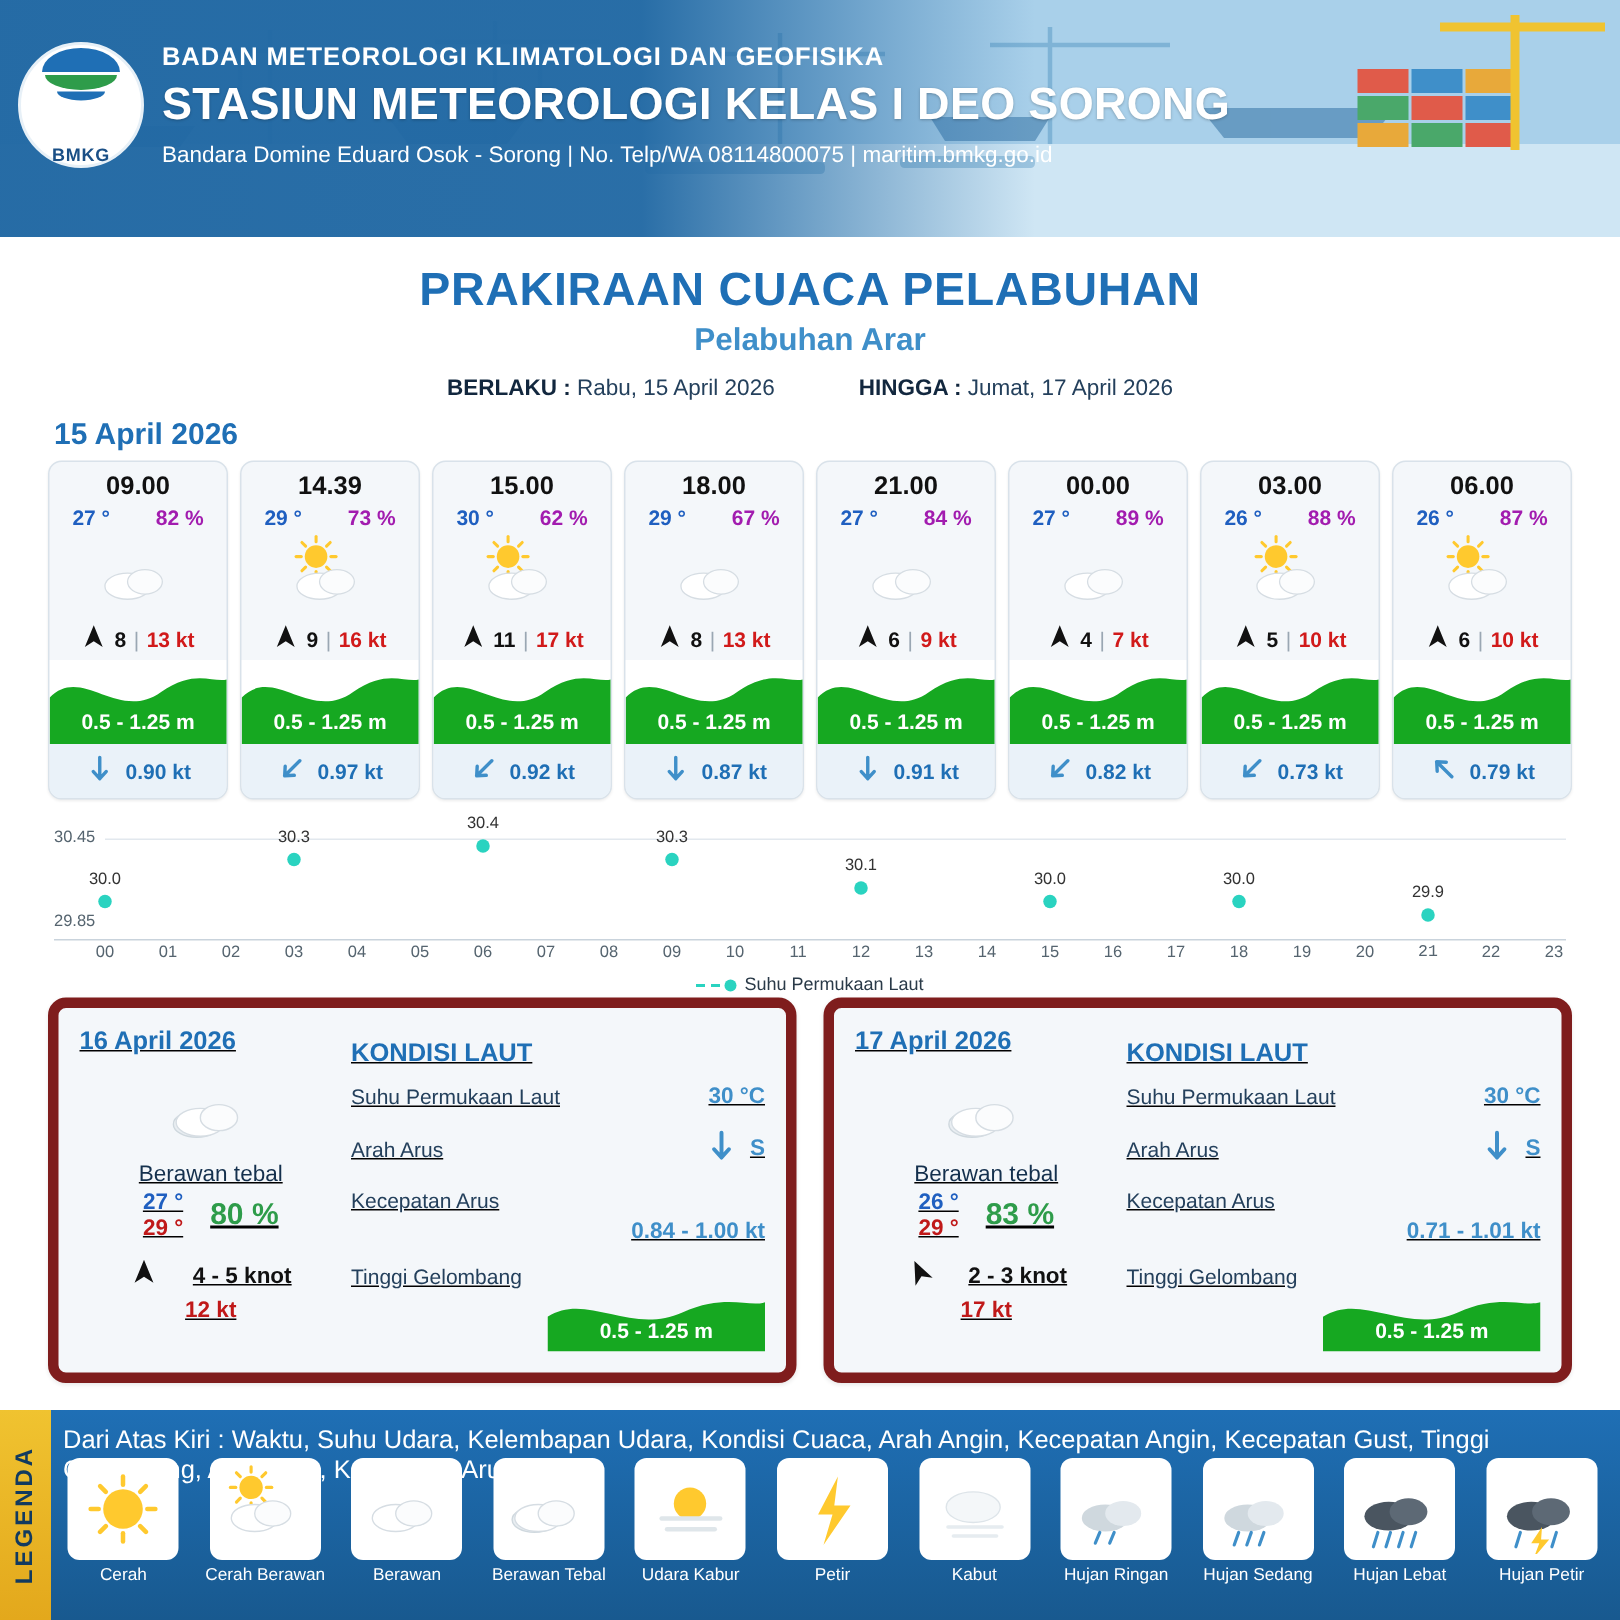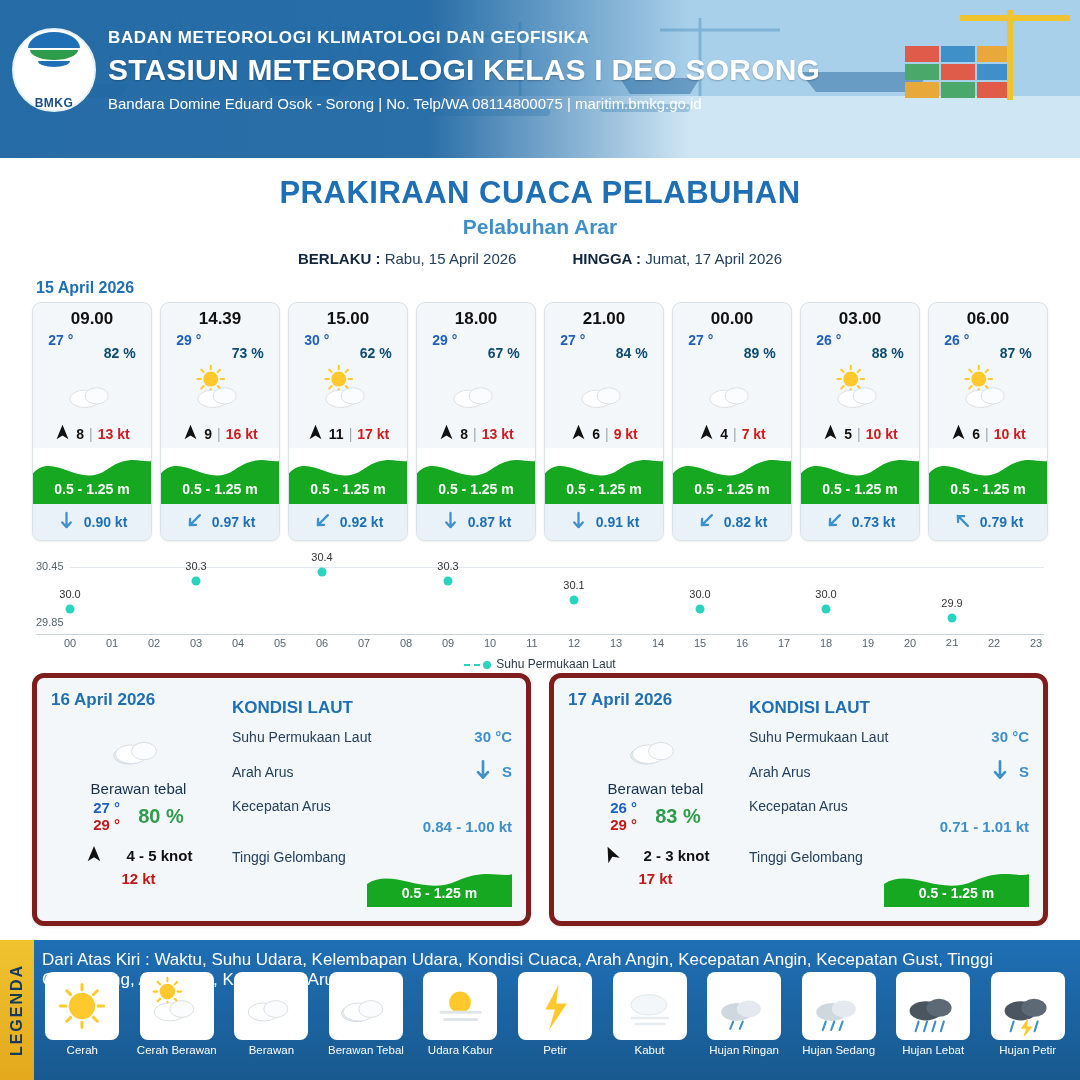--- a/index.html
+++ b/index.html
@@ -51,7 +51,7 @@
   .title-sub  { text-align:center; color:#3f8fc9; font-size:21px; font-weight:bold; margin-top:4px; }
   .valid-row { display:flex; justify-content:center; gap:56px; margin-top:11px; font-size:15px; color:#24405c;}
   .valid-row b { color:#12273e; }
-  .date-left { margin:12px 0 5px 36px; color:#1f6fb5; font-size:16px; font-weight:bold; }
+  .date-left { margin:12px 0 5px 36px; color:#1f6fb5; font-size:20px; font-weight:bold; }
 
   
   .cards { display:flex; gap:8px; padding:0 32px; }

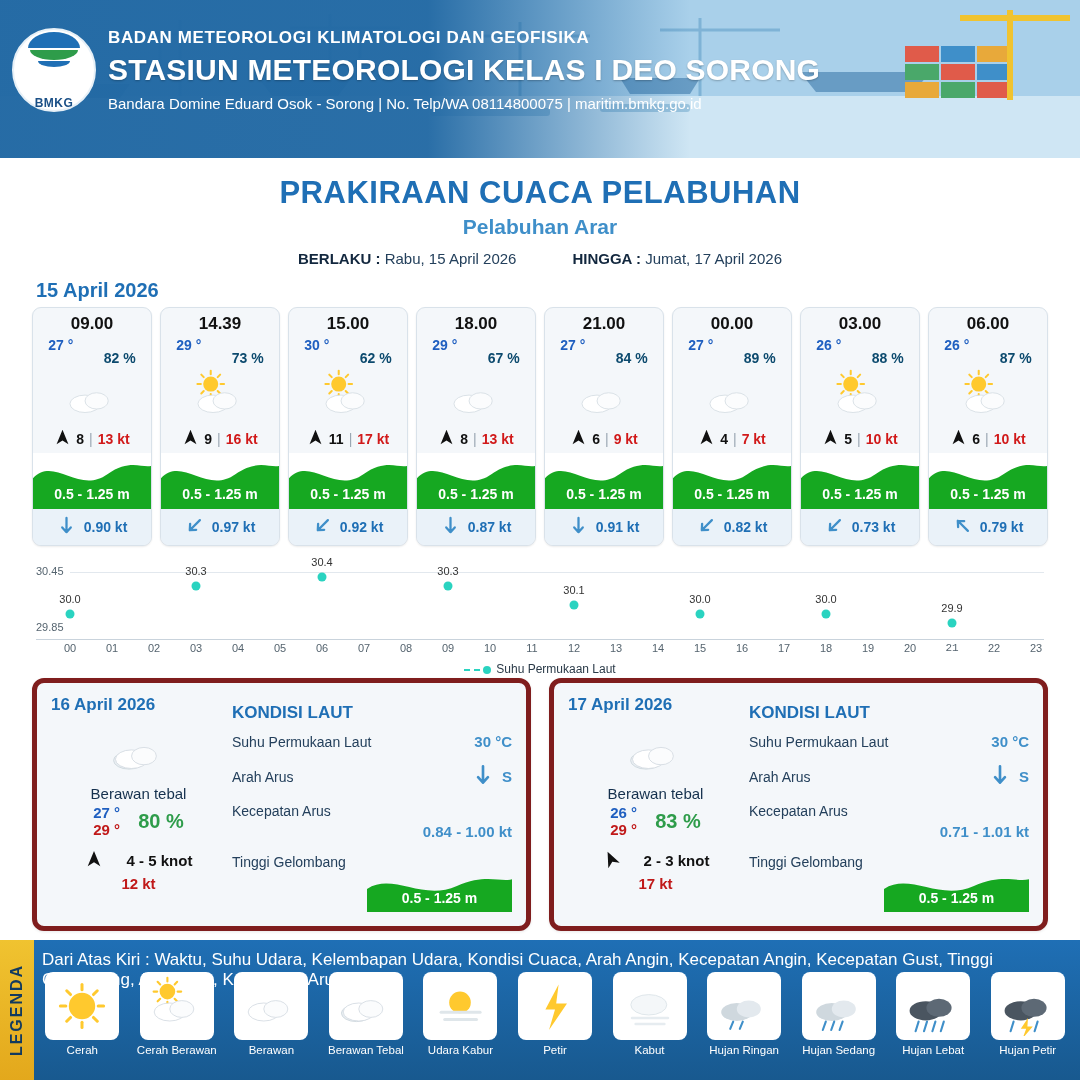--- a/index.html
+++ b/index.html
@@ -62,7 +62,7 @@
   }
   .c-time { text-align:center; font-size:17px; font-weight:bold; color:#111; padding:6px 0 3px; }
   .c-th { display:flex; justify-content:space-around; font-size:14px; font-weight:bold; padding-bottom:4px;}
-  .c-temp { color:#1f5fc0; } .c-hum { color:#0c4a6e;margin-top:13px; }
+  .c-temp { color:#1f5fc0; } .c-hum { color:#a21caf; }
   .c-icon { height:56px; display:flex; align-items:center; justify-content:center; }
   .c-wind { display:flex; align-items:center; justify-content:center; gap:5px;
             font-size:14px; font-weight:bold; padding:3px 0 4px; }

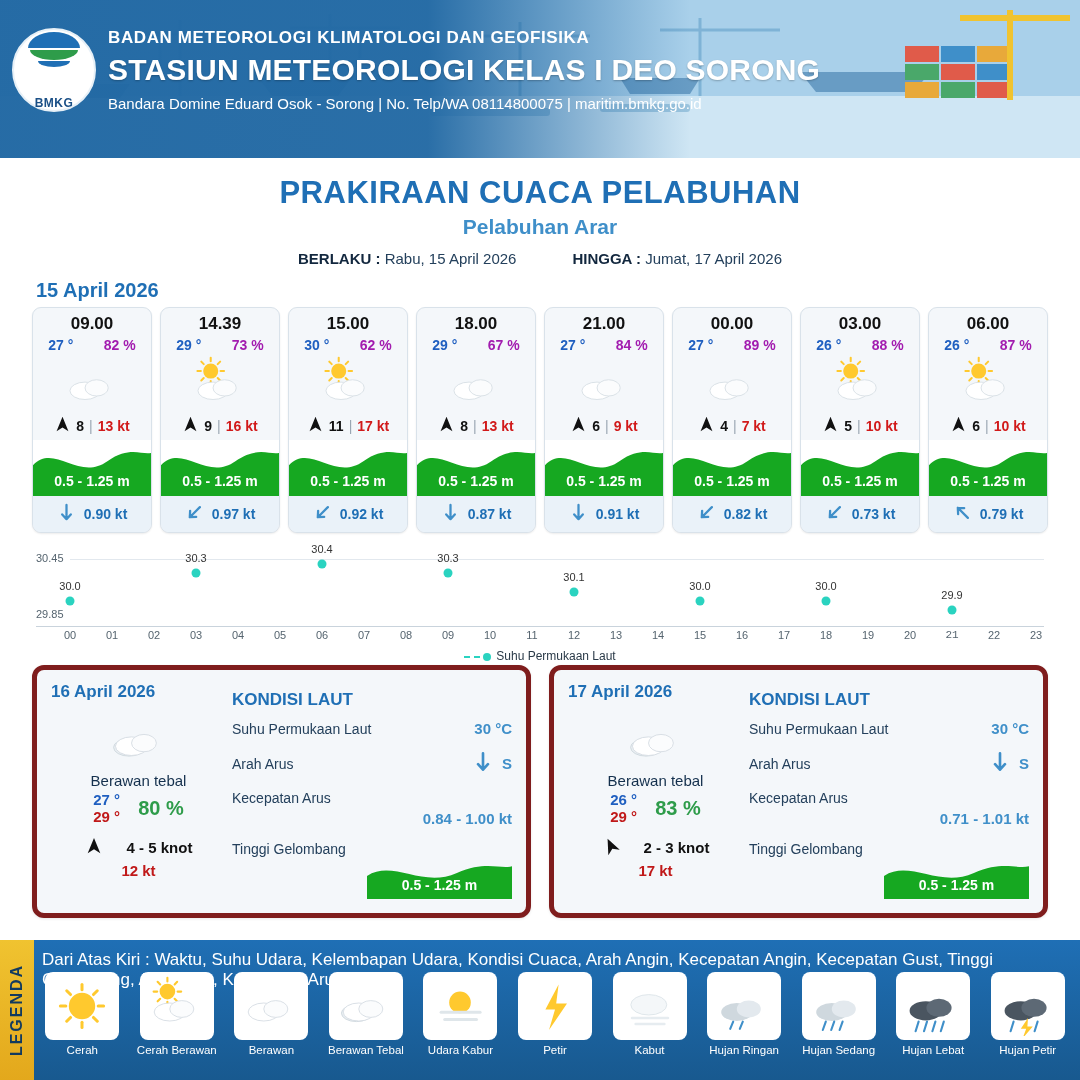--- a/index.html
+++ b/index.html
@@ -94,8 +94,8 @@
 
   
   .panels { display:flex; gap:18px; padding:8px 32px 0 32px; }
-  .panel { flex:1; background:#f4f7fa; border:5px solid #7f1d1d; border-radius:12px;
-           box-shadow:0 1px 3px rgba(0,0,0,.09); padding:12px 14px 14px 14px; display:flex; }
+  .panel { flex:1; background:#f4f7fa; border:7px solid #7f1d1d; border-radius:12px;
+           box-shadow:0 1px 3px rgba(0,0,0,.09); padding:12px 14px 14px 14px; display:flex;text-decoration:underline; }
   .p-left { width:175px; }
   .p-date { color:#1f6fb5; font-size:17px; font-weight:bold; }
   .p-ic { height:60px; display:flex; align-items:center; justify-content:center; margin:8px 0 2px;}

